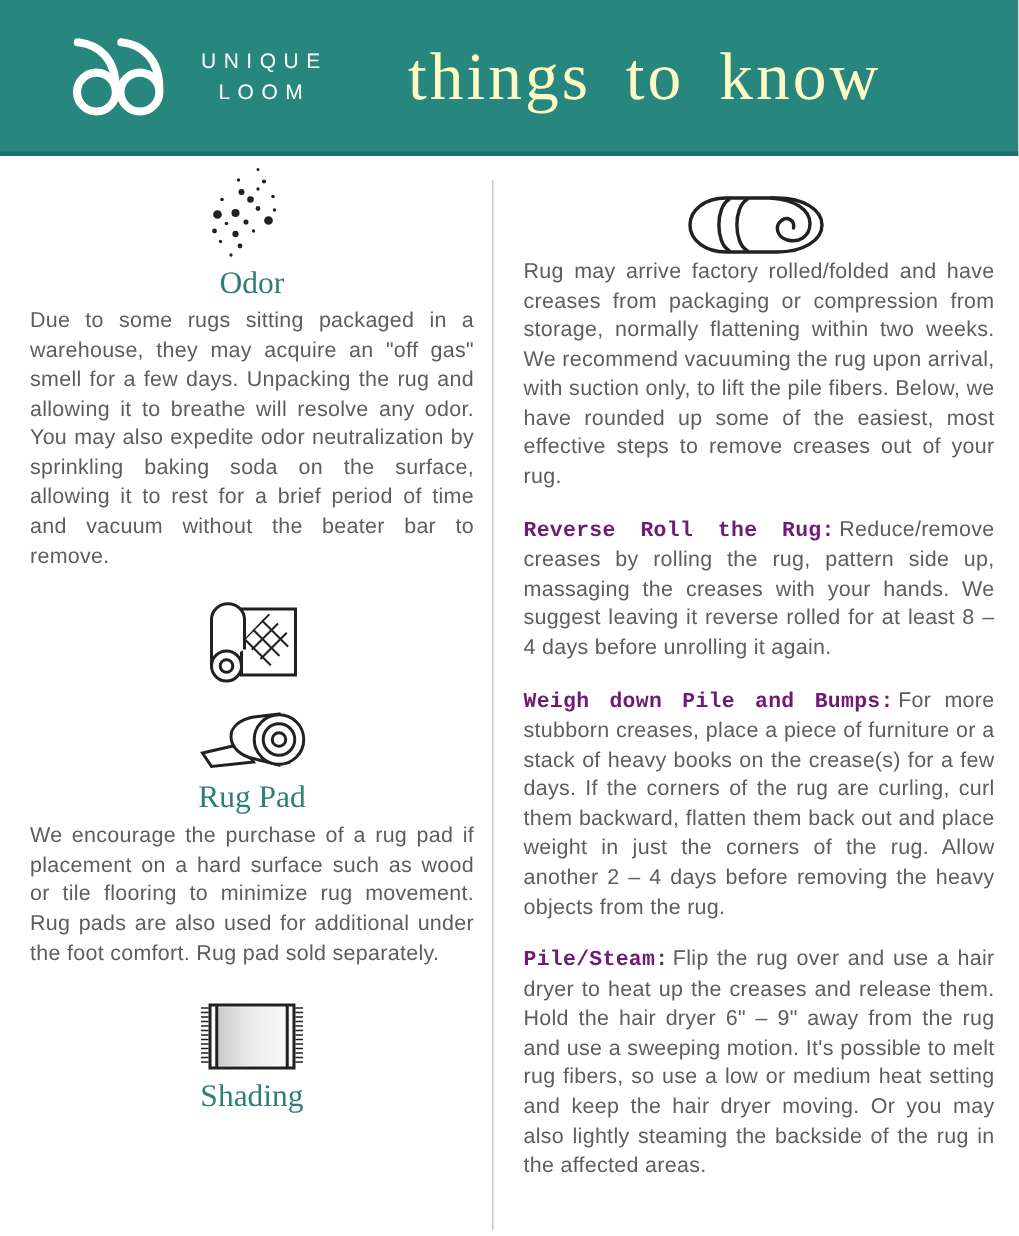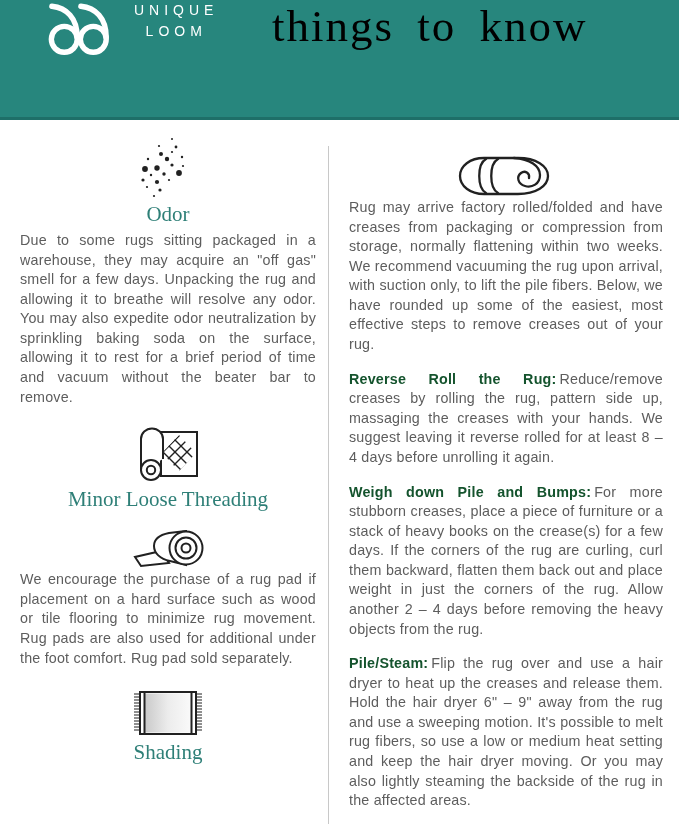--- a/index.html
+++ b/index.html
@@ -13,10 +13,11 @@
 
   
   .header {
-    height: 120px;
+    height: 104px;
     background: #27867d;
     border-bottom: 3px solid #1e6f68;
     display: flex;
+    align-items: center;
     padding: 0 30px 0 46px;
   }
   .logo-mark { width: 78px; height: 58px; flex: 0 0 auto; }

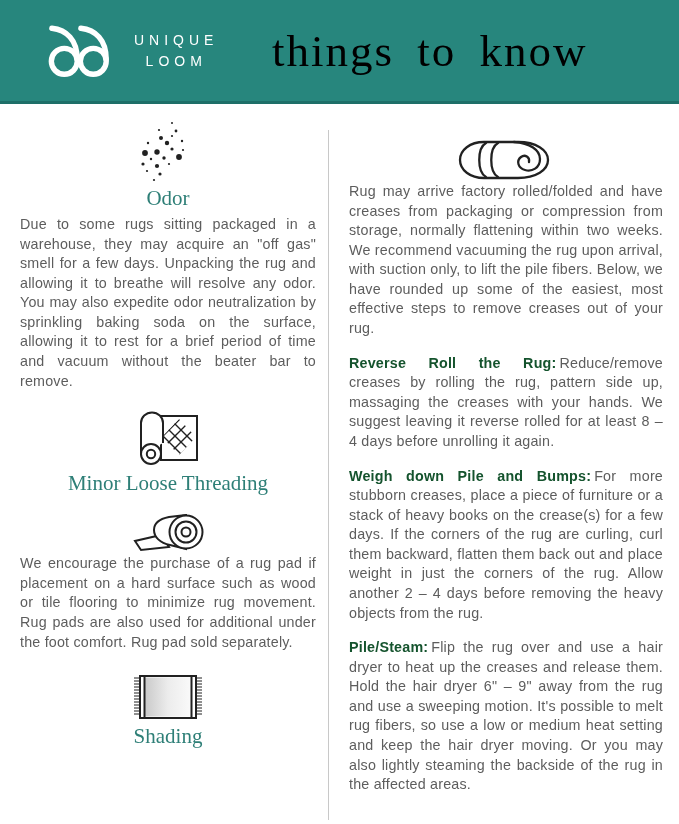--- a/index.html
+++ b/index.html
@@ -33,7 +33,7 @@
   .header-title {
     flex: 1;
     text-align: center;
-    color: #000000;
+    color: #fef9c3;
     font-family: "Liberation Serif", serif;
     font-size: 45px;
     font-weight: 400;

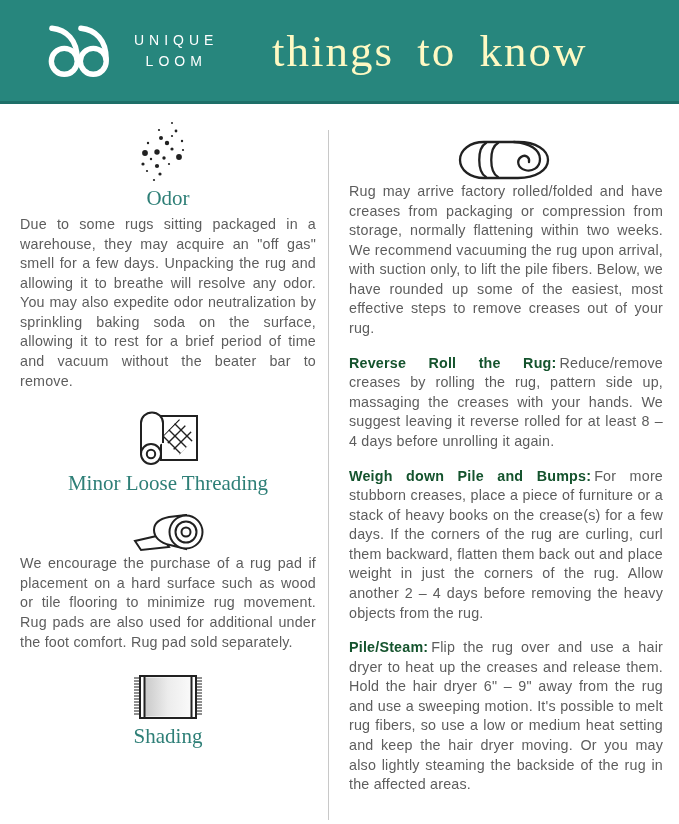--- a/index.html
+++ b/index.html
@@ -46,7 +46,6 @@
   .content {
     display: flex;
     height: 720px;
-    padding-top: 10px;
   }
   .col-left  { width: 328px; padding: 0 12px 0 20px; }
   .divider   { width: 1px; background: #c8c8c8; margin-top: 16px; margin-bottom: 4px; }

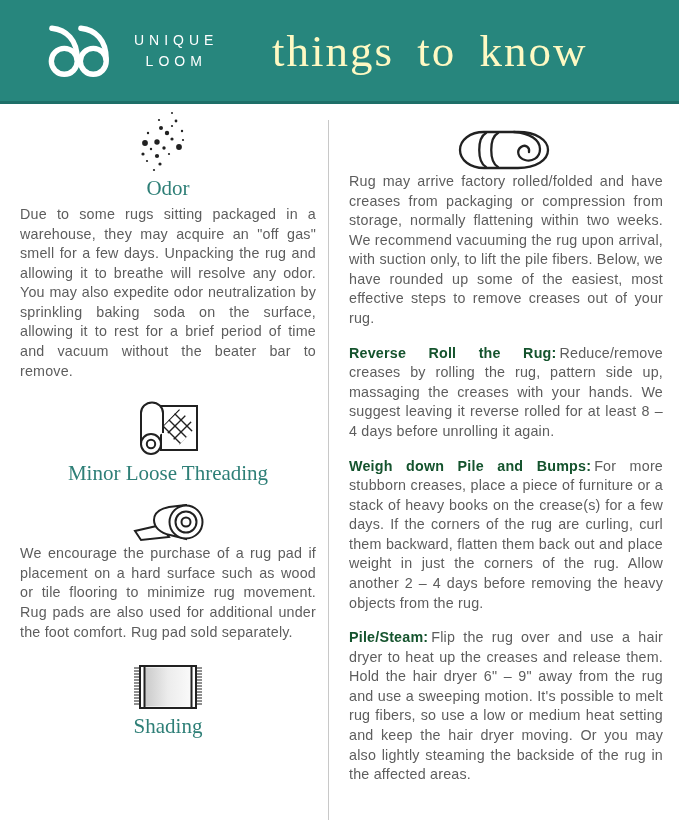--- a/index.html
+++ b/index.html
@@ -68,7 +68,7 @@
     letter-spacing: .2px;
   }
   .tip { margin-top: 15px; }
-  .tip-label { color: #14532d; font-weight: 700; margin-right: 3px; }
+  .tip-label { color: #701a75; font-weight: 700; margin-right: 3px; font-family: Liberation Mono, monospace; }
 
   
   .sec-odor      .icon-wrap { height: 64px; margin-top: 4px; }

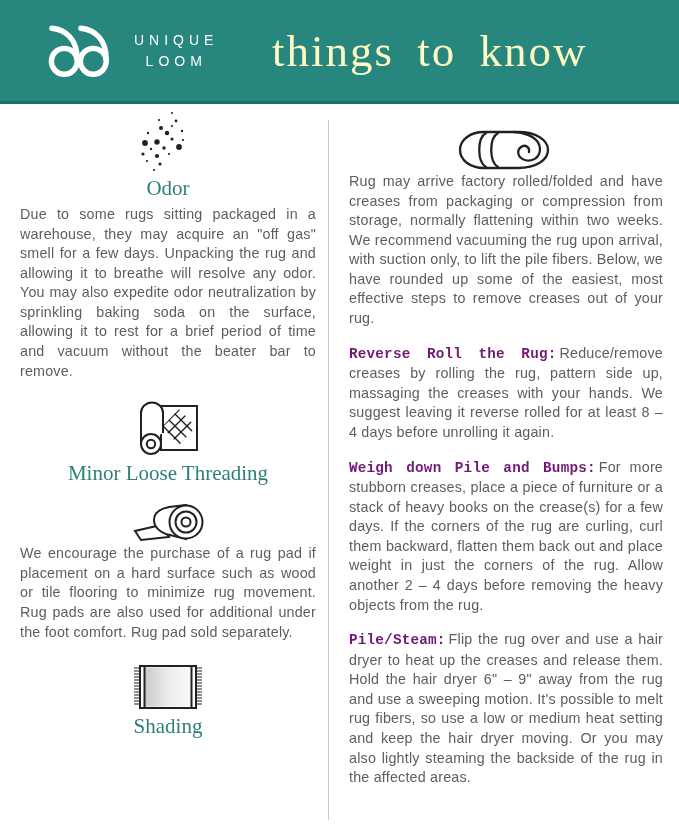--- a/index.html
+++ b/index.html
@@ -155,7 +155,6 @@
           <circle class="ln" cx="19" cy="45" r="4.2"></circle>
         </svg>
       </div>
-      <h2 class="sec-title">Minor Loose Threading</h2>
     </section>
 
     <section class="sec sec-rugpad">

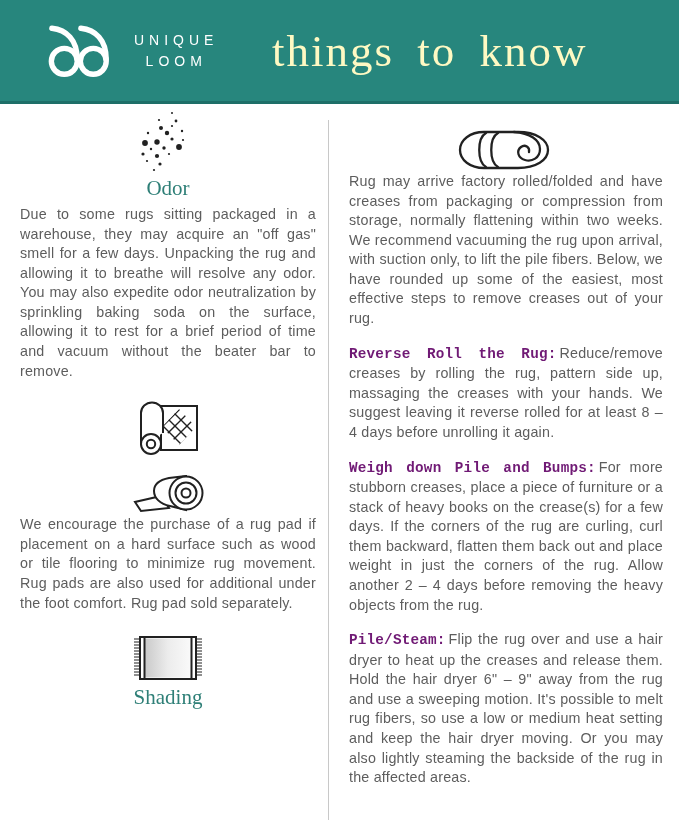--- a/index.html
+++ b/index.html
@@ -167,6 +167,7 @@
           <circle class="ln" cx="57" cy="24" r="4.5"></circle>
         </svg>
       </div>
+      <h2 class="sec-title">Rug Pad</h2>
       <p class="body">We encourage the purchase of a rug pad if placement on a hard surface such as wood or tile flooring to minimize rug movement. Rug pads are also used for additional under the foot comfort. Rug pad sold separately.</p>
     </section>
 

